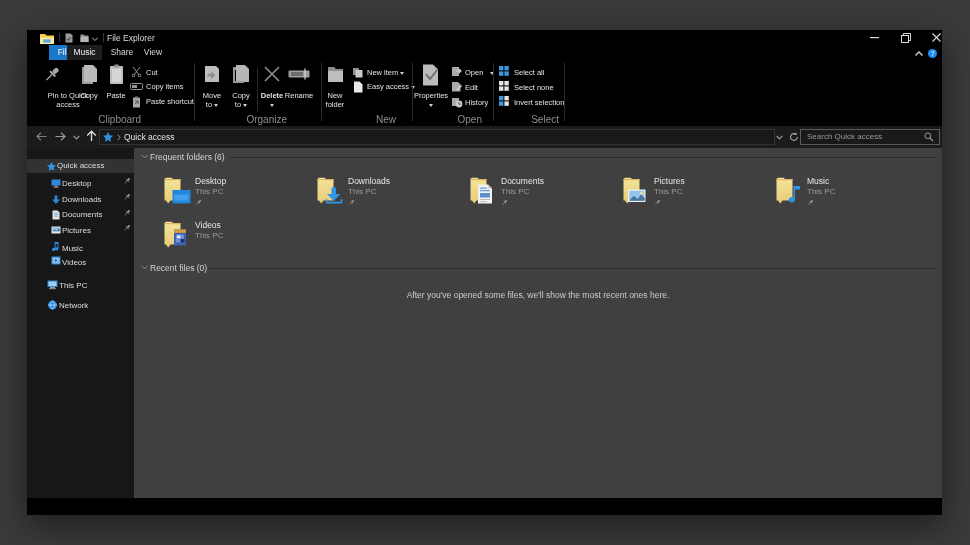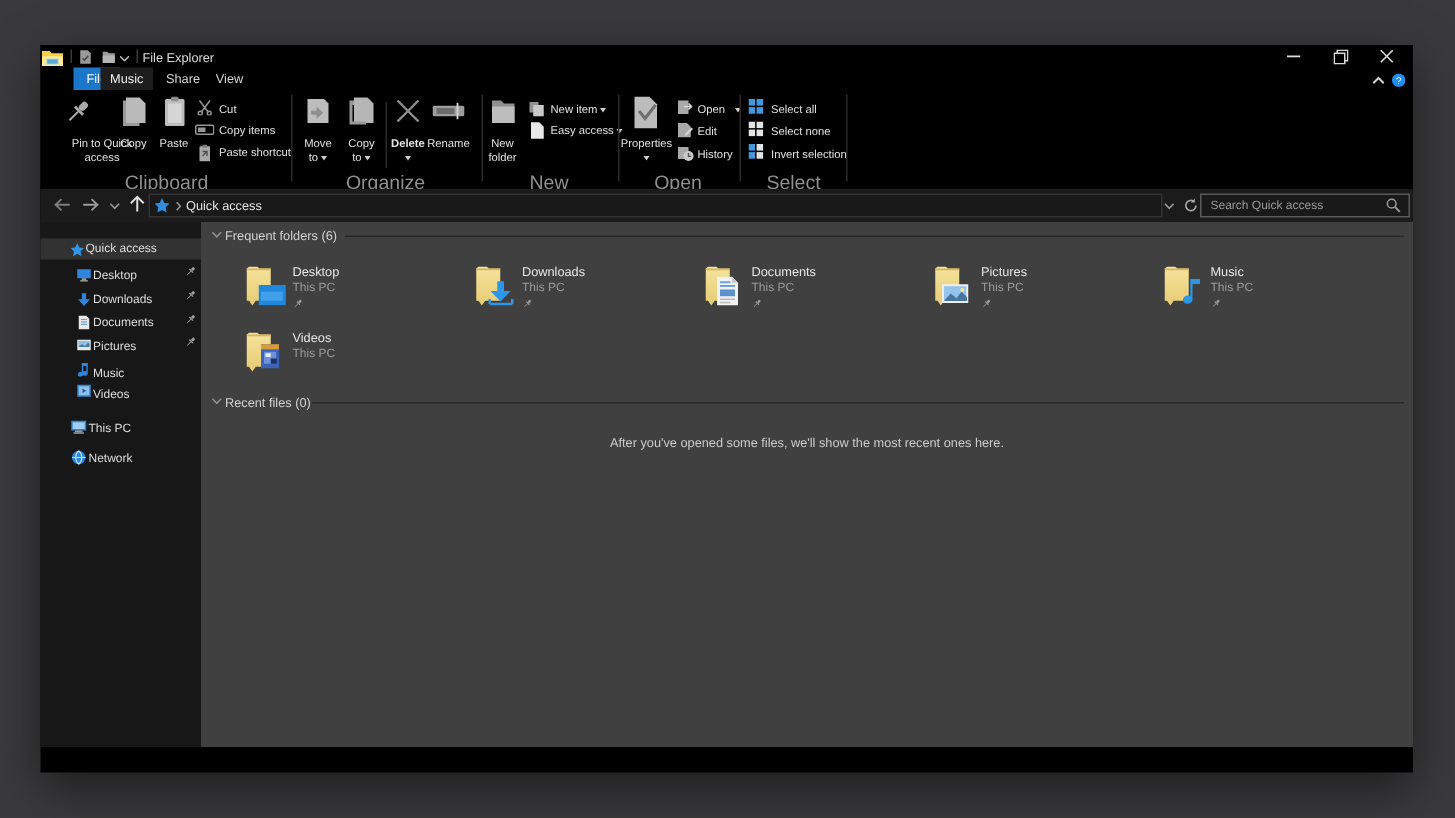--- a/index.html
+++ b/index.html
@@ -10,7 +10,7 @@
   .abs { position:absolute; }
   .ico { position:absolute; }
   
-  #title { position:absolute; left:0; top:0; width:795px; height:15px; background:#000; }
+  #title { position:absolute; left:12px; top:0; width:795px; height:15px; background:#000; }
   #title .t { position:absolute; top:3px; font-size:8.5px; color:#dcdcdc; }
   .vsep { position:absolute; width:1px; background:#3a3a3a; }
   

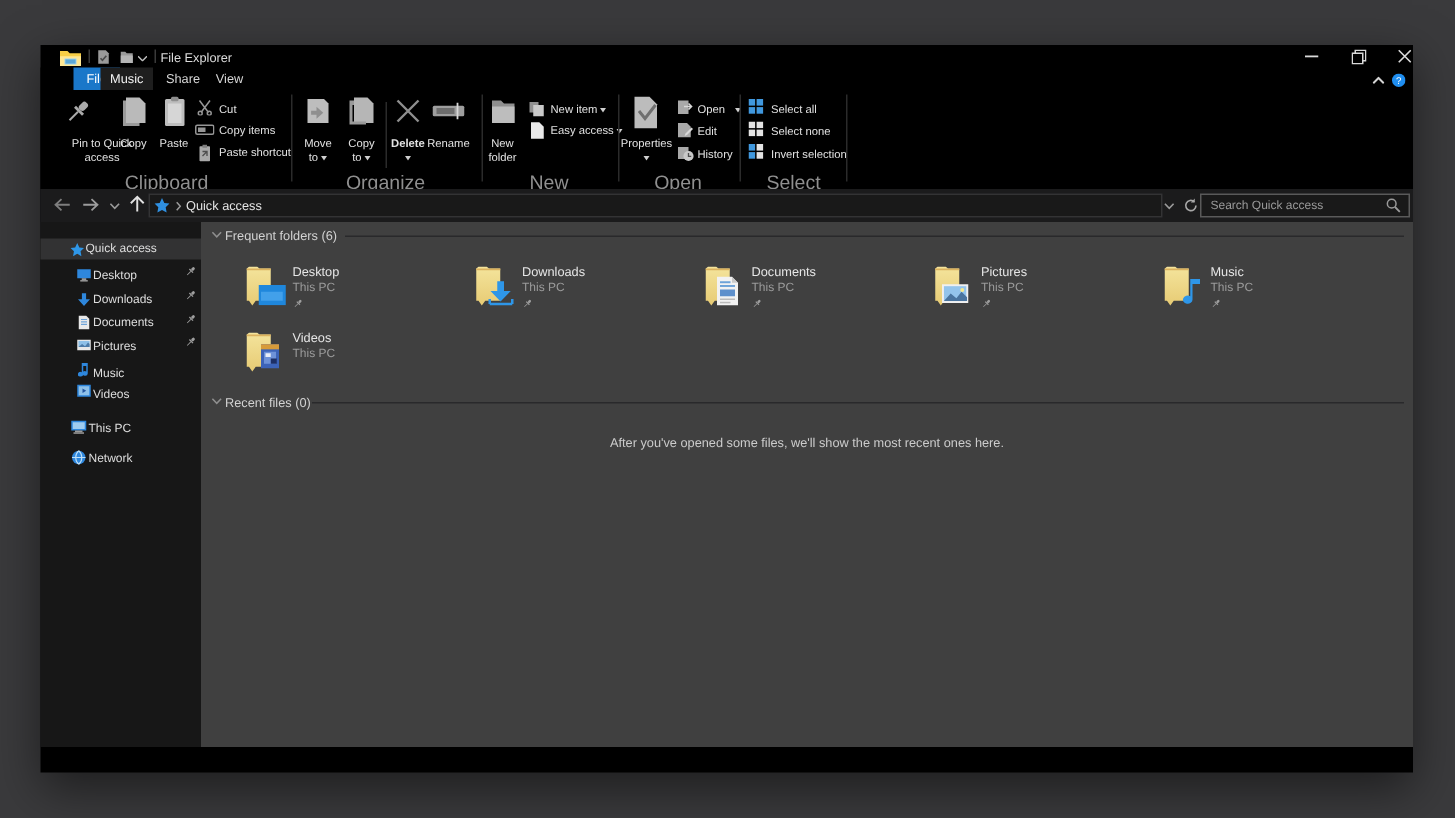--- a/index.html
+++ b/index.html
@@ -24,7 +24,7 @@
   .gsep { position:absolute; top:3px; height:58px; width:1px; background:#2b2b2b; }
   .dd { display:inline-block; width:0; height:0; border-left:2.6px solid transparent;
     border-right:2.6px solid transparent; border-top:3.2px solid #cfcfcf; vertical-align:middle; }
-  .glab { position:absolute; top:54px; font-size:13px; color:#8f8f8f; text-align:center; }
+  .glab { position:absolute; top:54px; font-size:10px; color:#8f8f8f; text-align:right; }
   
   #addr { position:absolute; left:0; top:96px; width:915px; height:22px; background:#1b1b1c; }
   

